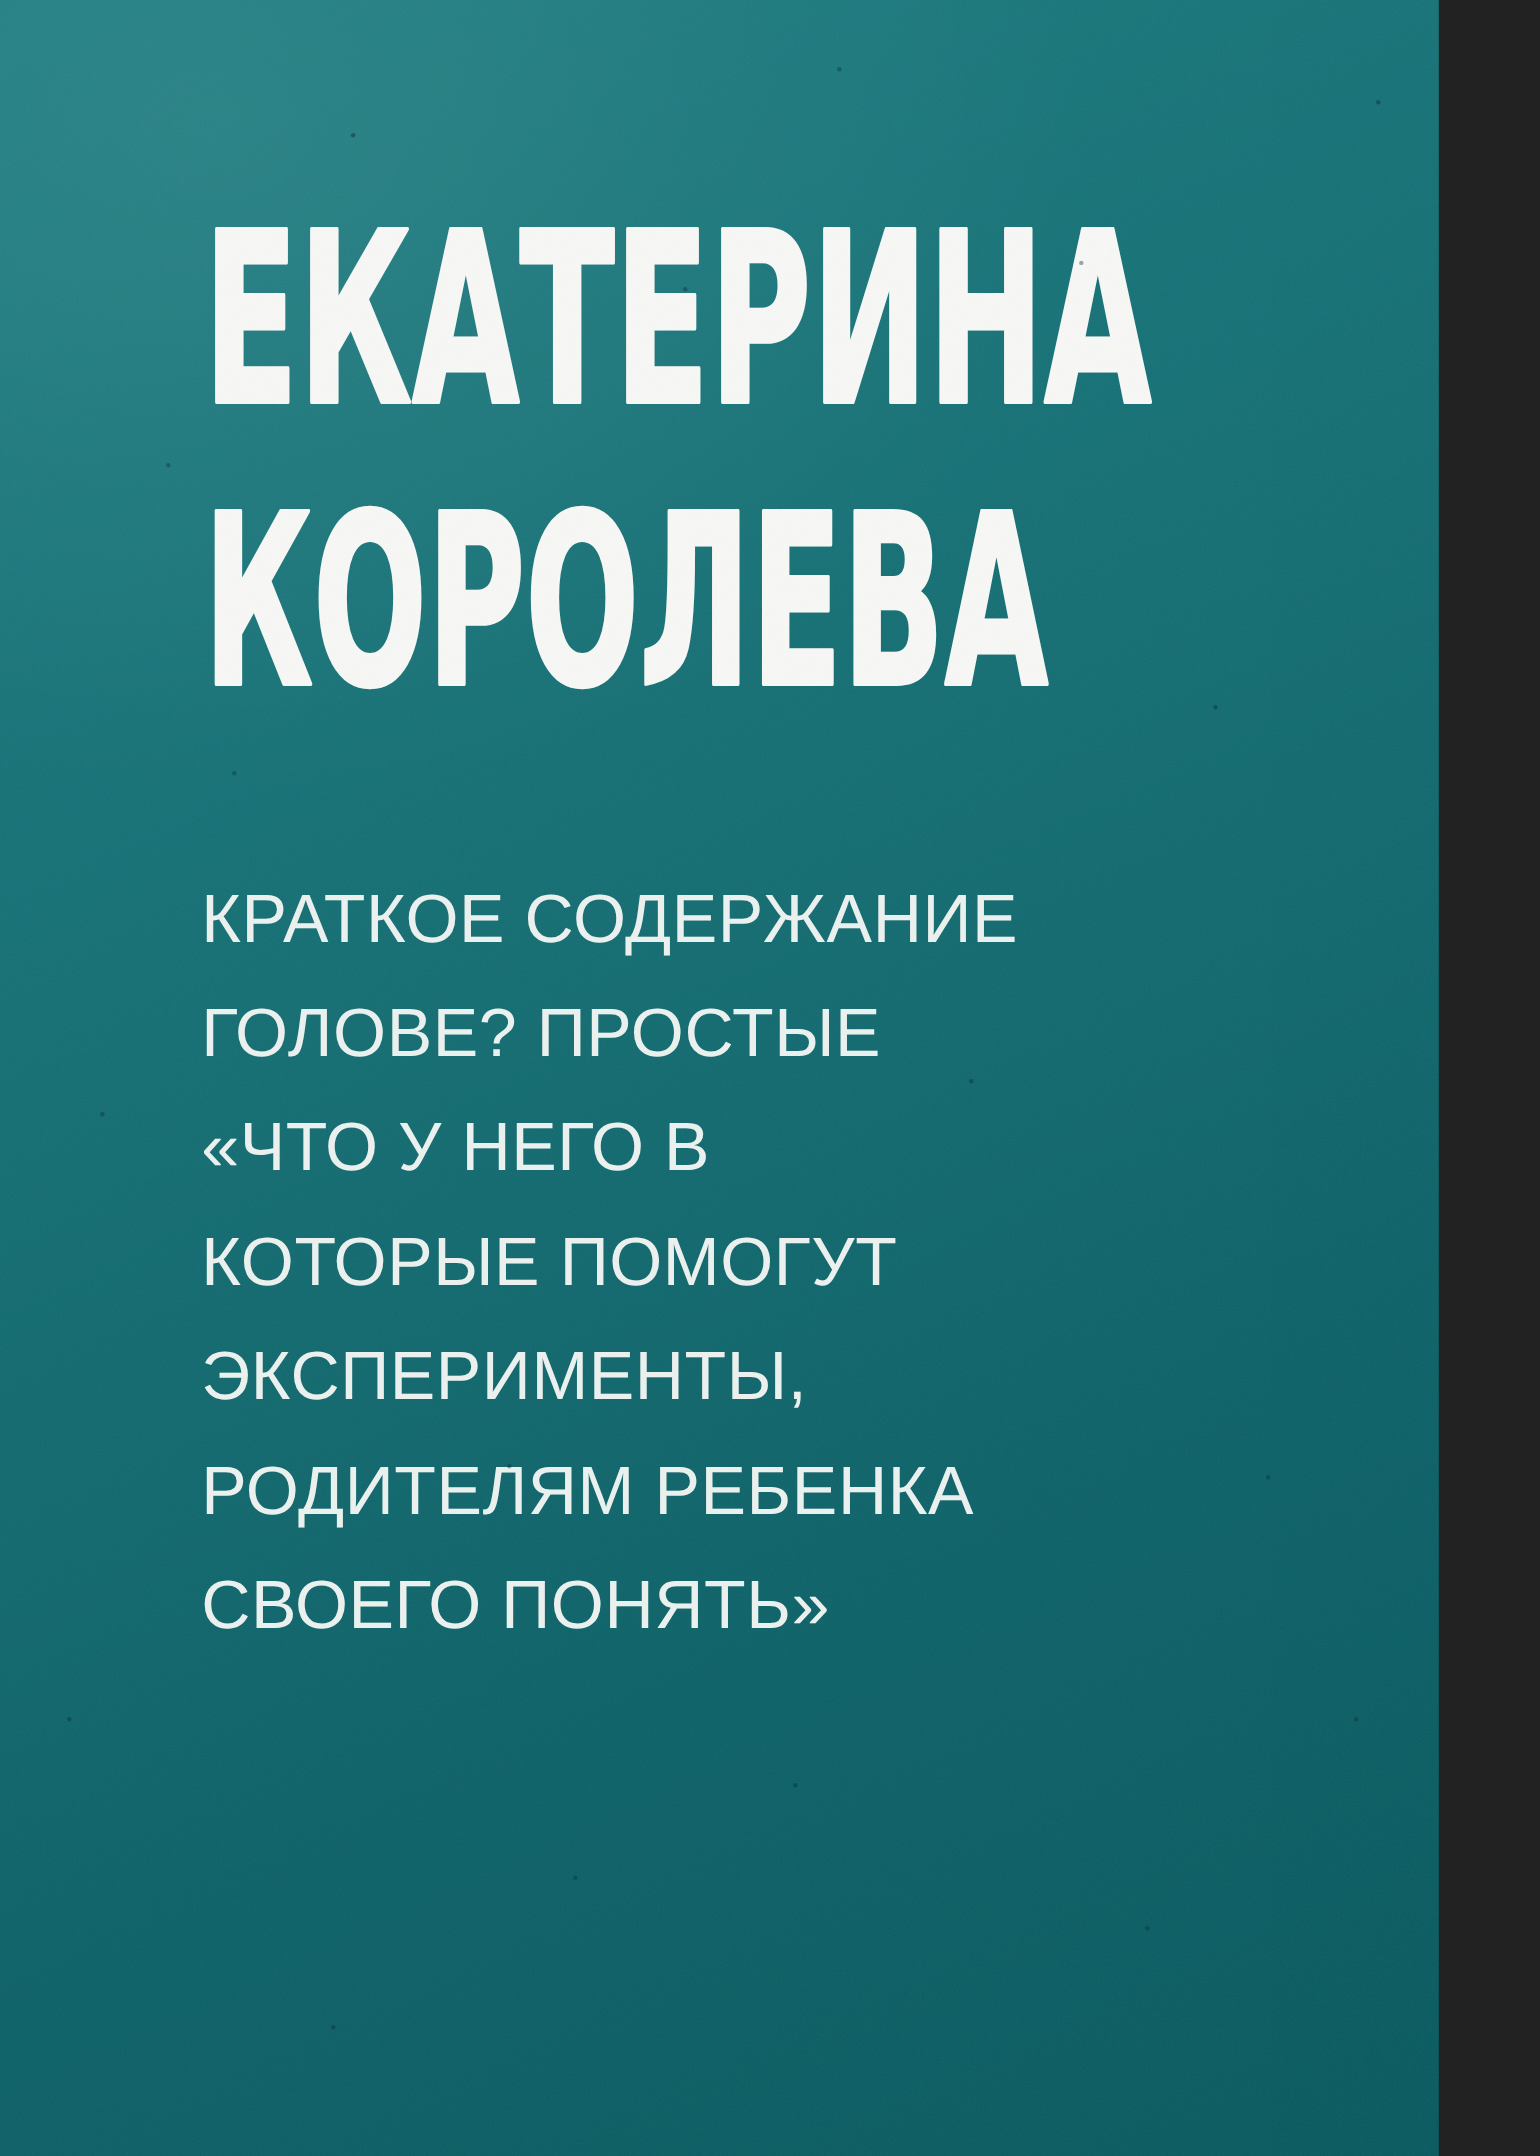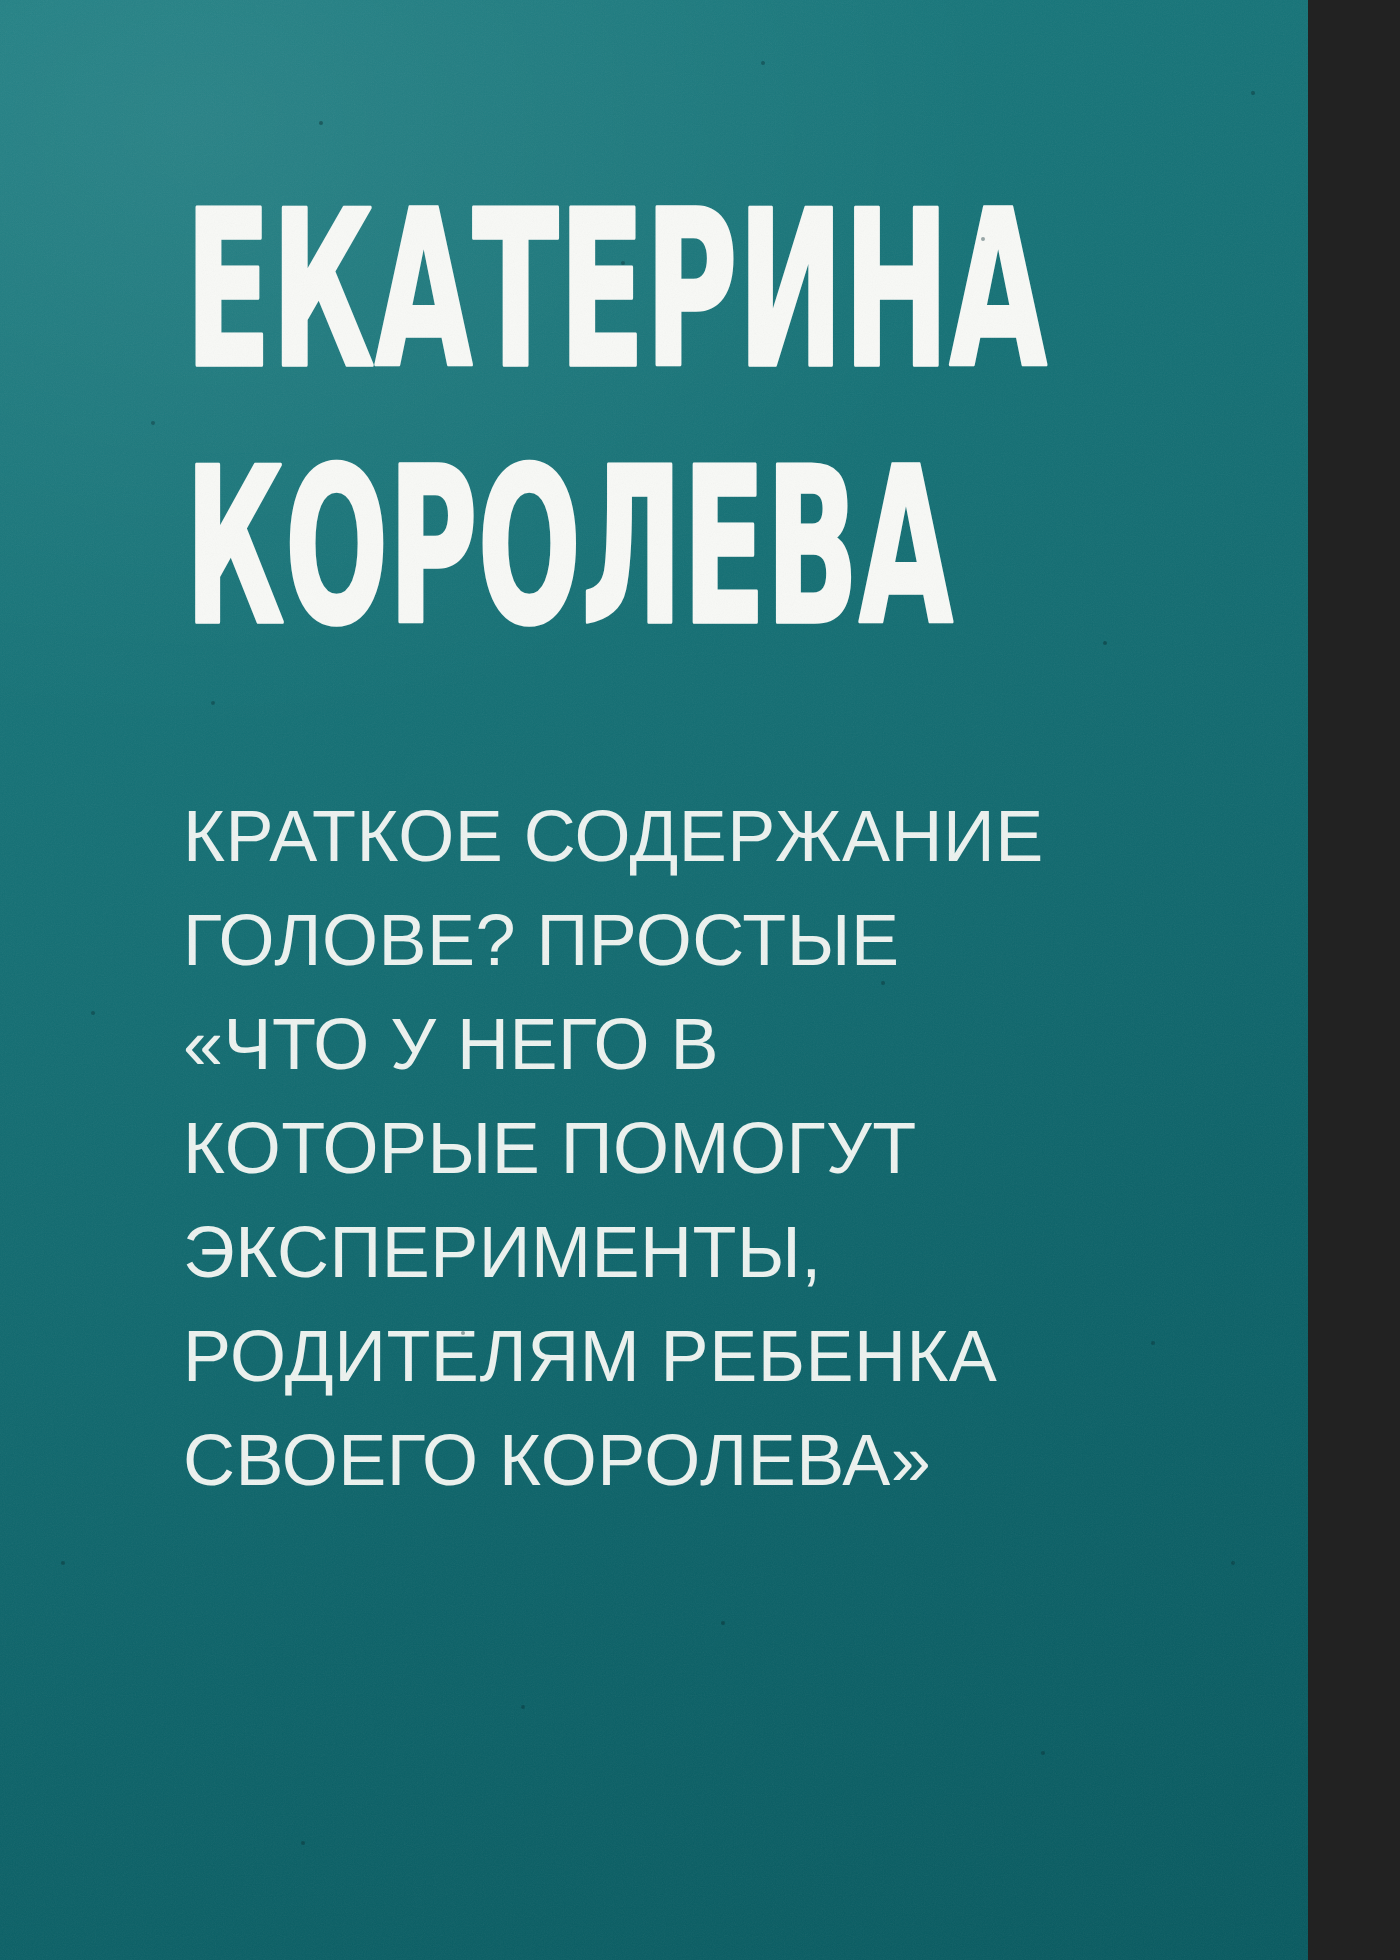--- a/index.html
+++ b/index.html
@@ -46,7 +46,7 @@
     width: 1120px;
     color: rgba(244,247,244,0.97);
     font-family: "Liberation Sans", "DejaVu Sans", sans-serif;
-    font-size: 72px;
+    font-size: 62px;
     font-weight: 400;
     line-height: 104px;
     letter-spacing: 0.5px;

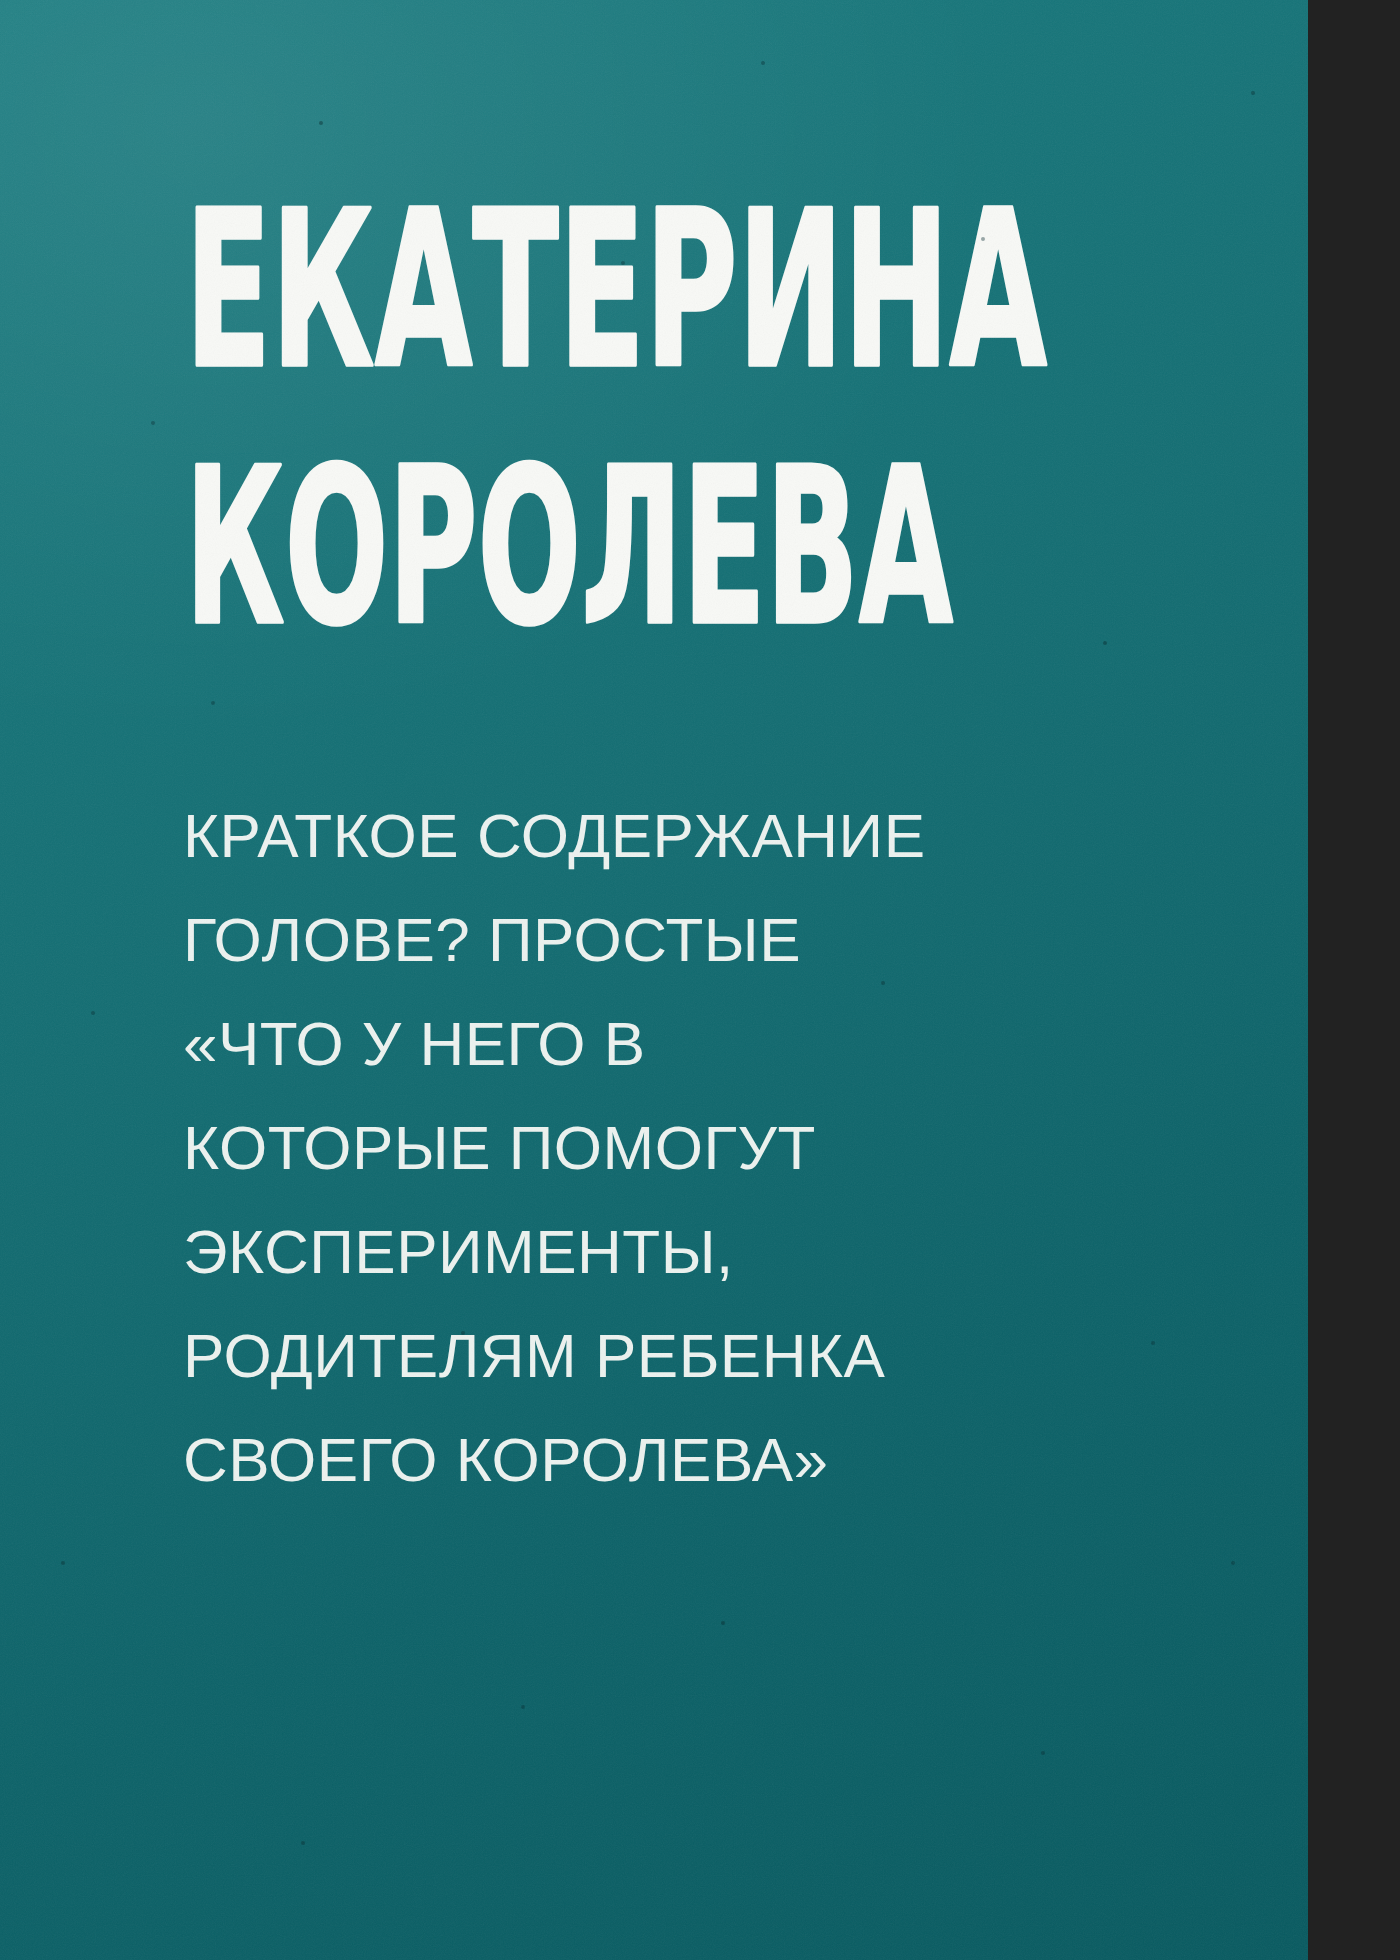--- a/index.html
+++ b/index.html
@@ -110,7 +110,7 @@
     <div class="subtitle-line">КОТОРЫЕ ПОМОГУТ</div>
     <div class="subtitle-line">ЭКСПЕРИМЕНТЫ,</div>
     <div class="subtitle-line">РОДИТЕЛЯМ РЕБЕНКА</div>
-    <div class="subtitle-line">СВОЕГО КОРОЛЕВА»</div>
+    <div class="subtitle-line">СВОЕГО ПОНЯТЬ»</div>
   </div>
 
   <div class="speckles"></div>

